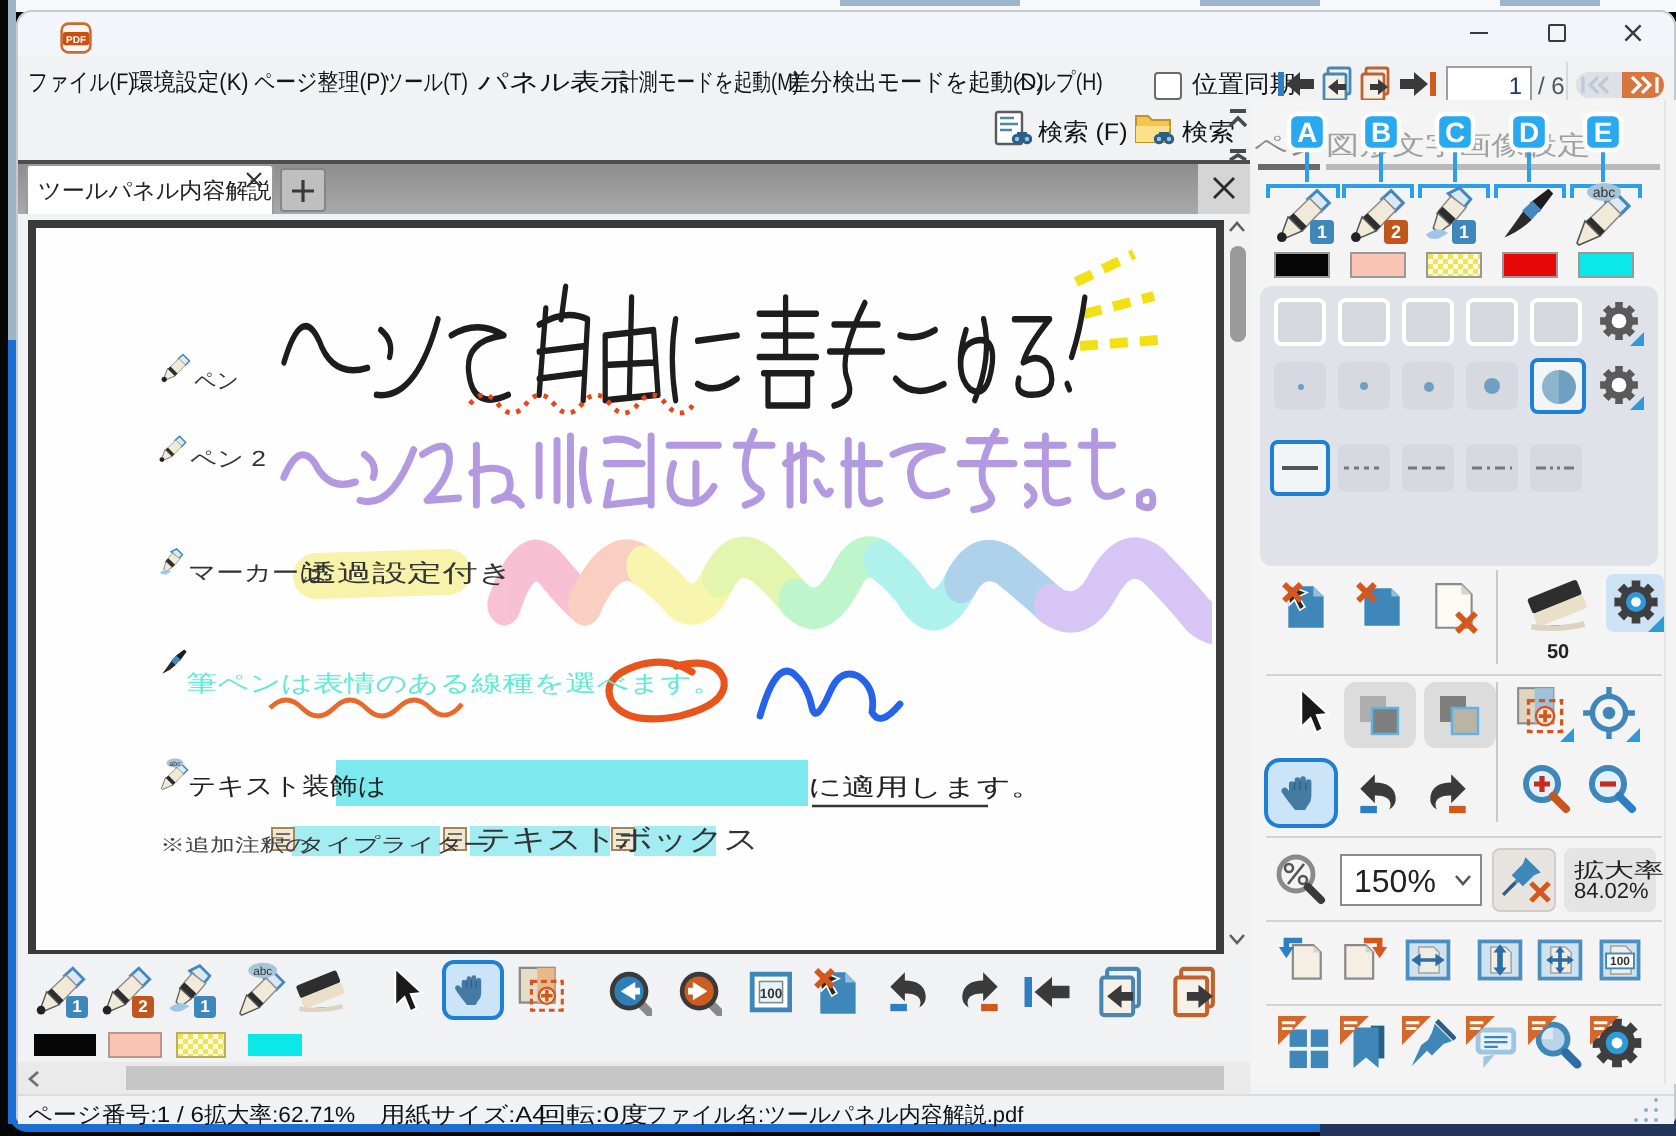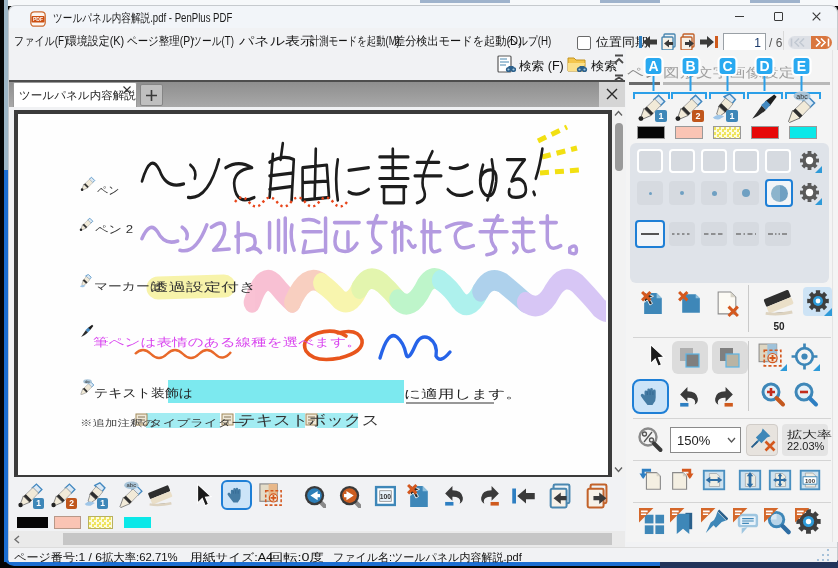--- a/index.html
+++ b/index.html
@@ -29,7 +29,6 @@
     <rect x="1.5" y="5" width="13" height="6.6" rx="1" fill="#cc4e10"></rect>
     <text x="8" y="10.3" font-size="5" font-weight="bold" fill="#fff" text-anchor="middle" font-family="Liberation Sans">PDF</text>
   </svg>
-  <div class="abs" style="left:53px;top:10px;font-size:12px;color:#1a1a1a"><span class="jp" style="transform:scaleX(0.80)">ツールパネル内容解説.pdf - PenPlus PDF</span></div>
   <div class="abs" style="left:735px;top:16px;width:9px;height:1.4px;background:#3a3a3a"></div>
   <div class="abs" style="left:774px;top:12px;width:9px;height:9px;border:1.3px solid #3a3a3a;border-radius:1px"></div>
   <svg class="abs" style="left:812px;top:12px" width="9" height="9" viewBox="0 0 13 13">

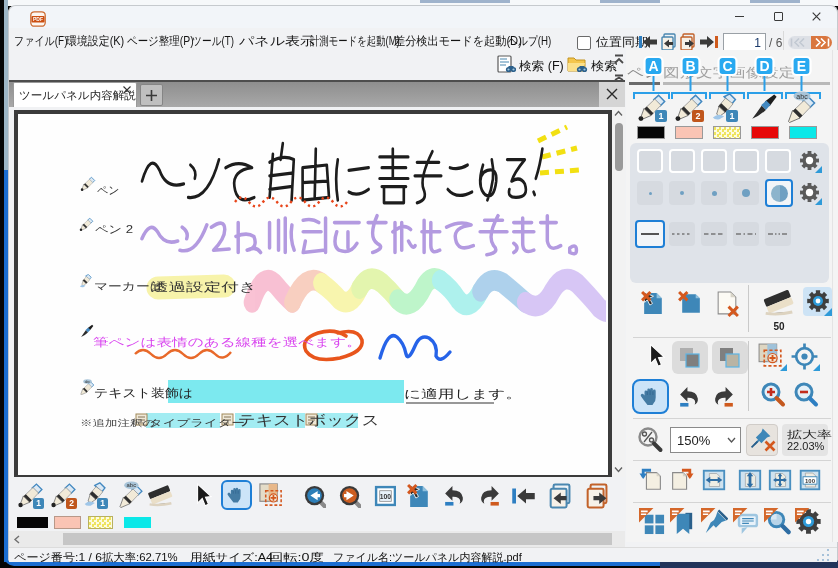--- a/index.html
+++ b/index.html
@@ -228,7 +228,7 @@
   <svg class="abs" style="left:79px;top:324px" width="15" height="15" viewBox="0 0 32 32">
       <use href="#brush" width="32" height="32"></use>
     </svg>
-  <div class="abs" style="left:93px;top:333px;font-size:13px;color:#d946ef"><span class="jp" style="transform:scale(1.2,0.88)">筆ペンは表情のある線種を選べます。</span></div>
+  <div class="abs" style="left:93px;top:333px;font-size:13px;color:#5eead4"><span class="jp" style="transform:scale(1.2,0.88)">筆ペンは表情のある線種を選べます。</span></div>
   <svg class="abs" style="left:79px;top:379px" width="16" height="16" viewBox="0 0 32 32">
       <use href="#abcpen" width="32" height="32"></use>
     </svg>

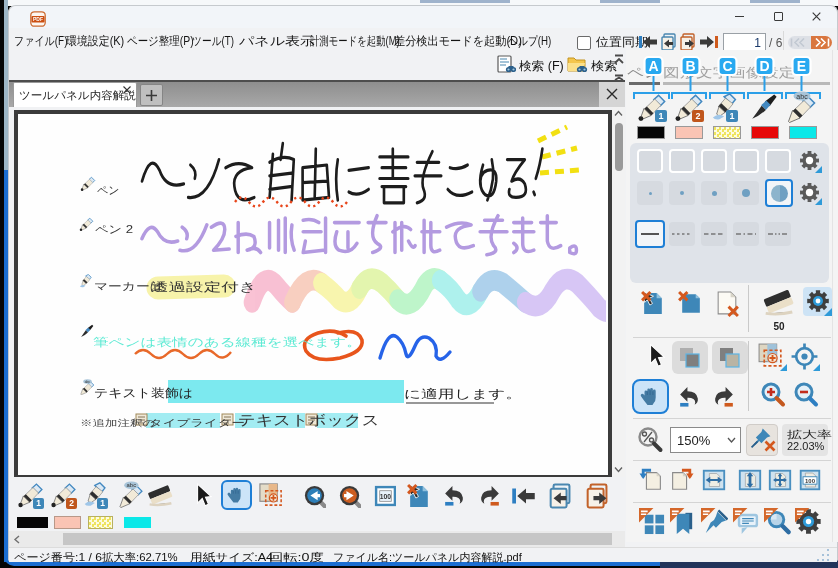--- a/index.html
+++ b/index.html
@@ -698,7 +698,7 @@
       <use href="#pctzoom" width="28" height="28"></use>
     </svg>
   <div class="abs" style="left:670px;top:427px;width:71px;height:26px;background:#fff;border:1px solid #8a8a8a"></div>
-  <div class="abs" style="left:677px;top:433px;font-size:13px;color:#222">150%</div>
+  <div class="abs" style="left:677px;top:433px;font-size:16px;color:#222">150%</div>
   <svg class="abs" style="left:727px;top:437px" width="9" height="6" viewBox="0 0 9 6">
       <path d="M1 1 L4.5 5 L8 1" stroke="#555" stroke-width="1.3" fill="none"></path>
     </svg>

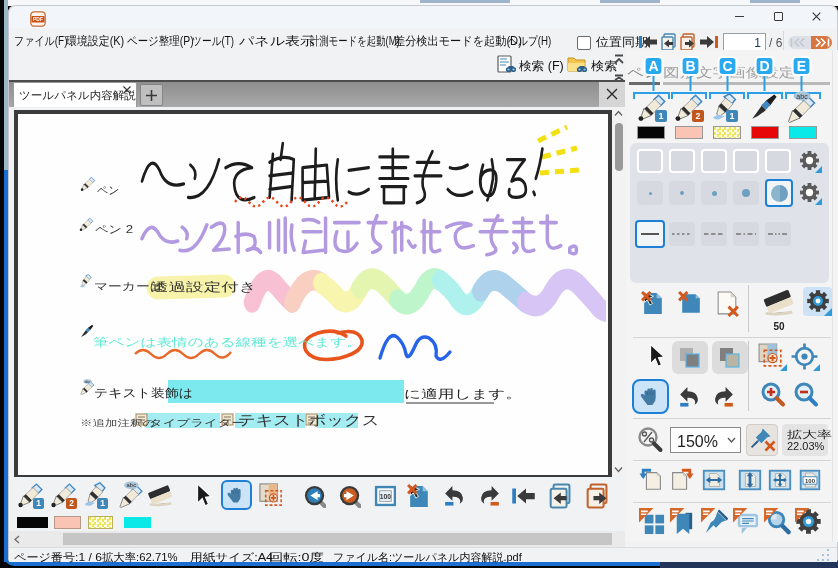--- a/index.html
+++ b/index.html
@@ -711,7 +711,7 @@
     </svg>
   <div class="abs" style="left:782px;top:424px;width:46px;height:32px;background:#e4e4e4;border-radius:4px"></div>
   <div class="abs" style="left:787px;top:427px;font-size:12px;color:#222"><span class="jp" style="transform:scale(1.25,0.85)">拡大率</span></div>
-  <div class="abs" style="left:787px;top:440px;font-size:11px;color:#222">22.03%</div>
+  <div class="abs" style="left:787px;top:440px;font-size:11px;color:#222">84.02%</div>
   <div class="abs" style="left:633px;top:460px;width:198px;height:1px;background:#d4d4d4"></div>
 
   <svg class="abs" style="left:639px;top:467px" width="26" height="26">

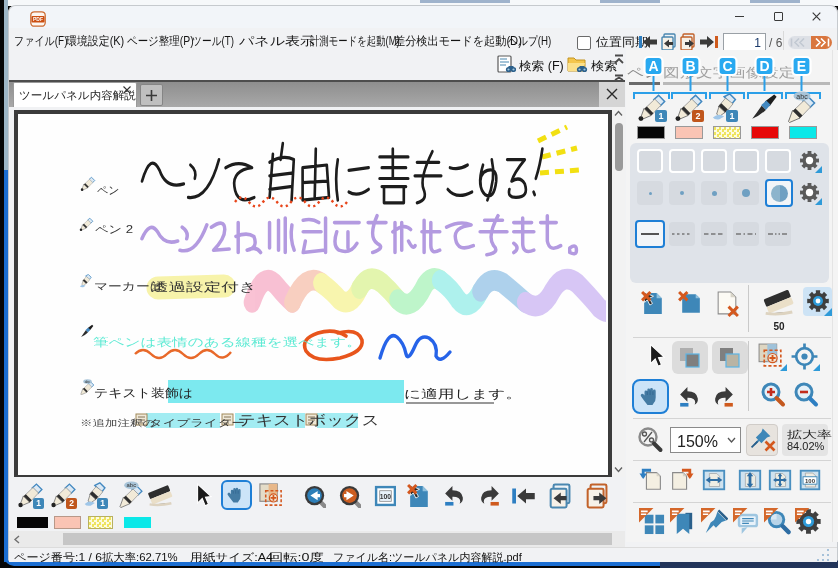--- a/index.html
+++ b/index.html
@@ -315,7 +315,7 @@
     <span class="abs jp" style="left:102px;transform:scaleX(1.03)">拡大率:62.71%</span>
     <span class="abs jp" style="left:190px;transform:scaleX(1.15)">用紙サイズ:A4</span>
     <span class="abs jp" style="left:269px;transform:scaleX(1.30)">回転:0度</span>
-    <span class="abs jp" style="left:333px;transform:scaleX(1.0)">ファイル名:ツールパネル内容解説.pdf</span>
+    <span class="abs jp" style="left:323px;transform:scaleX(1.0)">ファイル名:ツールパネル内容解説.pdf</span>
   </div>
   <svg width="0" height="0" style="position:absolute">
     <defs>

